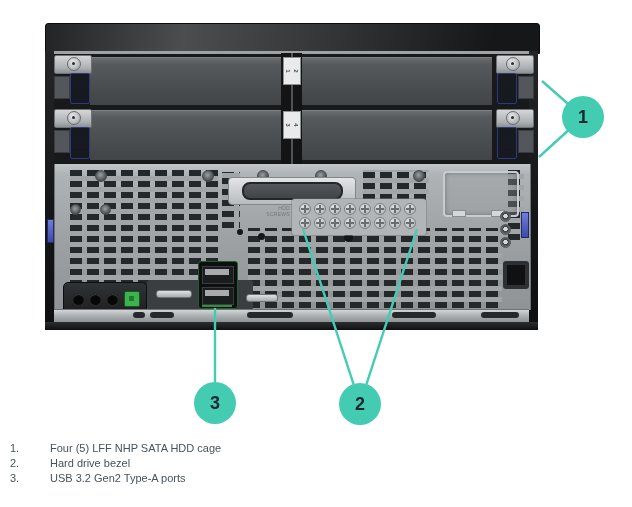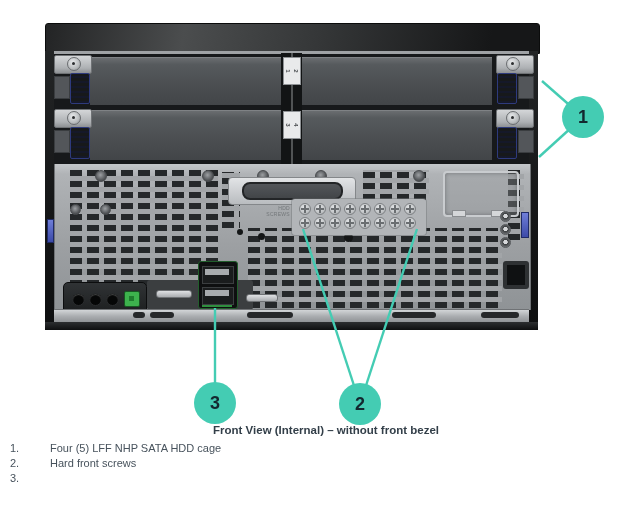--- a/index.html
+++ b/index.html
@@ -233,7 +233,6 @@
   <div class="abs callout" style="left:339px;top:383px;">2</div>
   <div class="abs callout" style="left:194px;top:382px;">3</div>
 
-  <div class="abs caption" style="left:326px;top:424px;">Front View (Internal) – without front bezel</div>
 
   <div class="abs" style="left:0;top:442px;width:632px;">
     <div class="abs" style="left:0;top:0;width:632px;height:14px;">

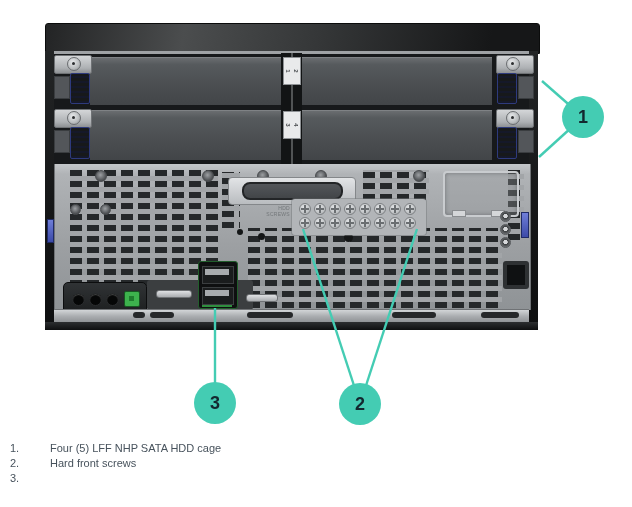--- a/index.html
+++ b/index.html
@@ -241,7 +241,7 @@
     </div>
     <div class="abs" style="left:0;top:15px;width:632px;height:14px;">
       <span class="abs legend-num" style="left:10px;top:0;">2.</span>
-      <span class="abs legend-text" style="left:50px;top:0;">Hard front screws</span>
+      <span class="abs legend-text" style="left:50px;top:0;">Hard drive bezel</span>
     </div>
     <div class="abs" style="left:0;top:30px;width:632px;height:14px;">
       <span class="abs legend-num" style="left:10px;top:0;">3.</span>

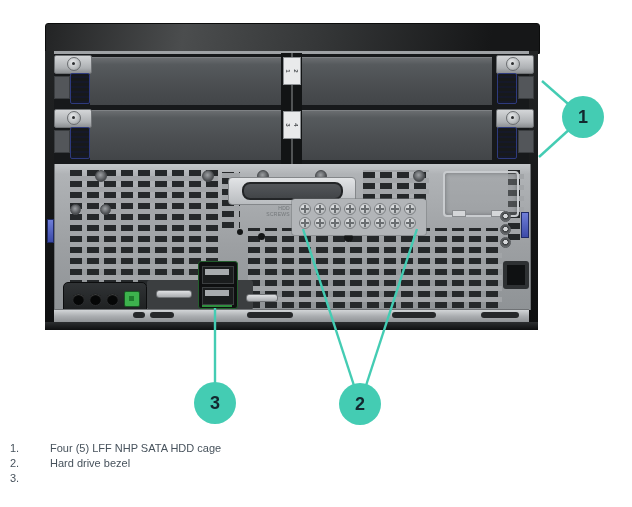--- a/index.html
+++ b/index.html
@@ -245,6 +245,7 @@
     </div>
     <div class="abs" style="left:0;top:30px;width:632px;height:14px;">
       <span class="abs legend-num" style="left:10px;top:0;">3.</span>
+      <span class="abs legend-text" style="left:50px;top:0;">USB 3.2 Gen2 Type-A ports</span>
     </div>
   </div>
 

